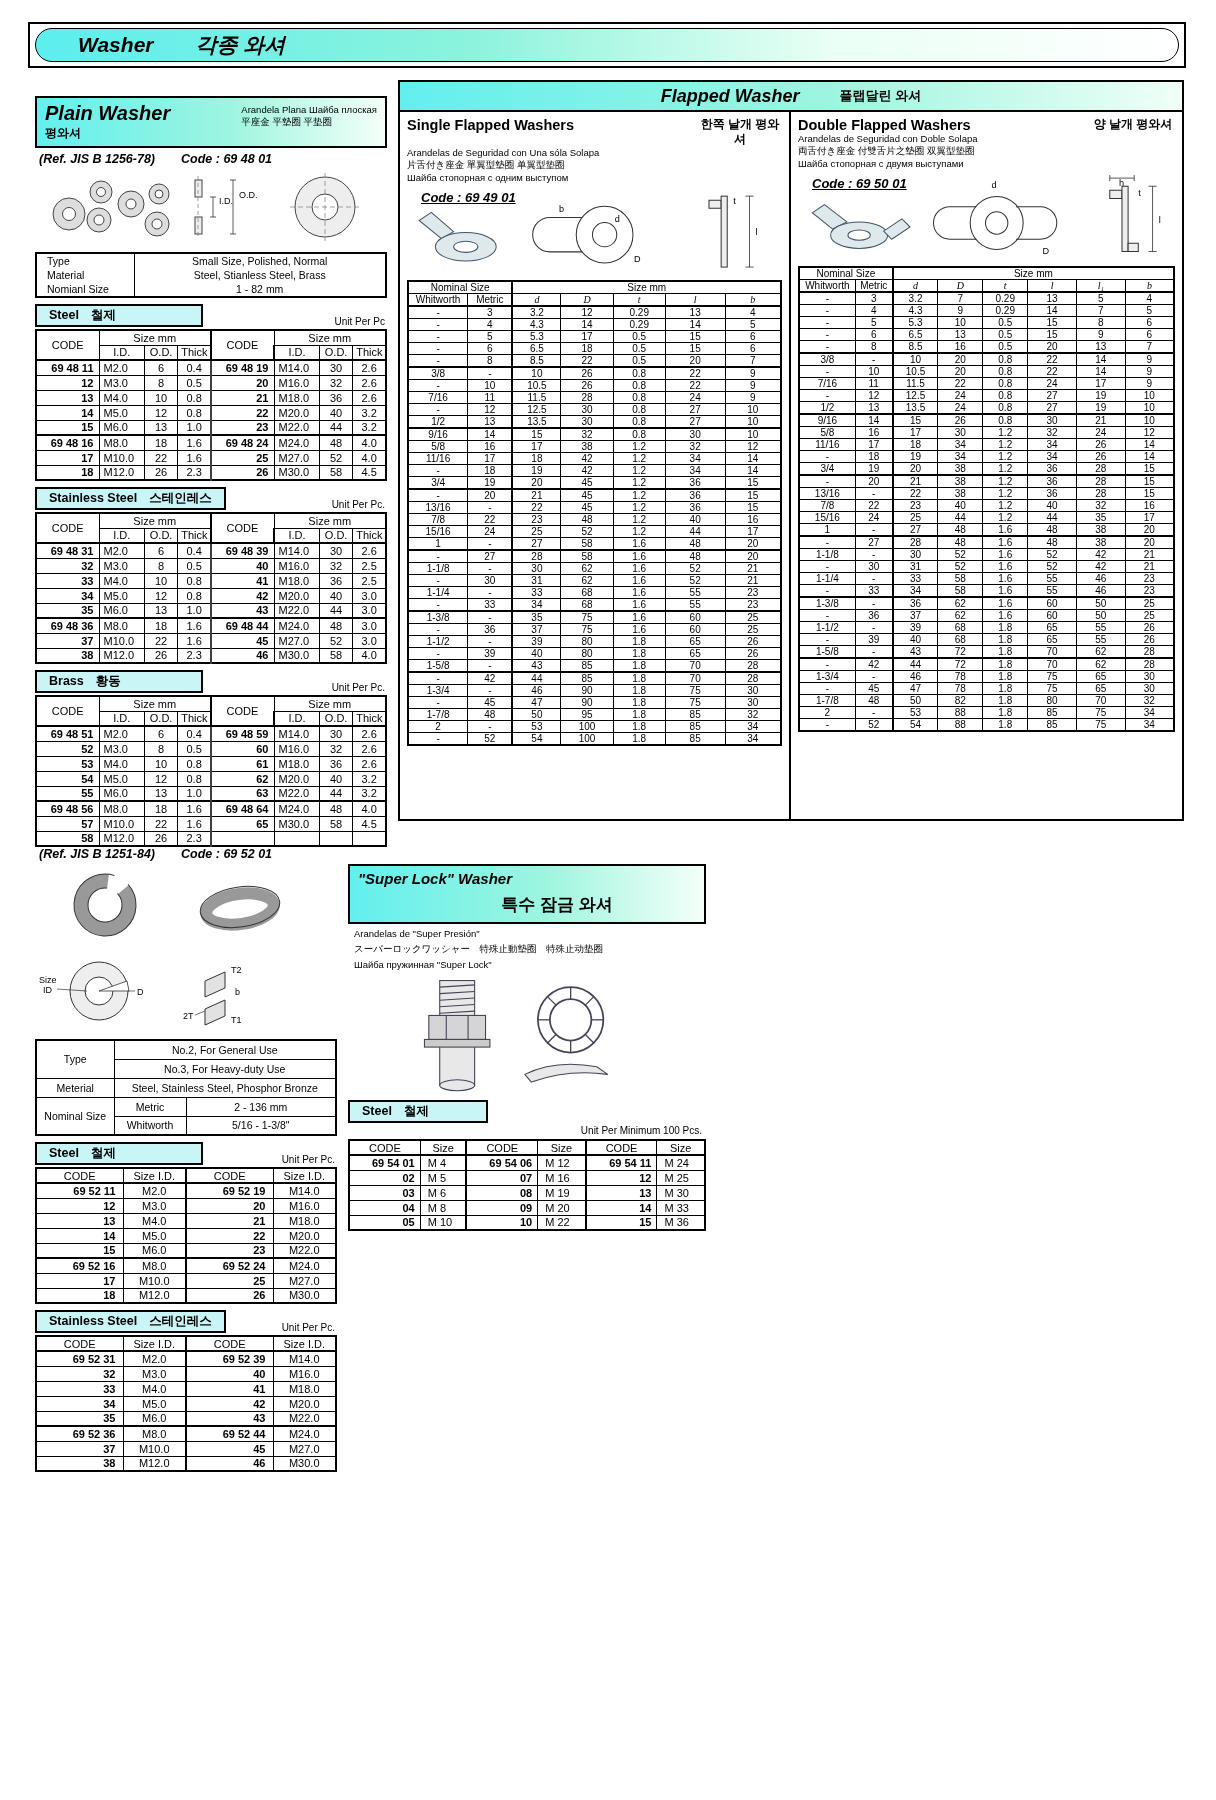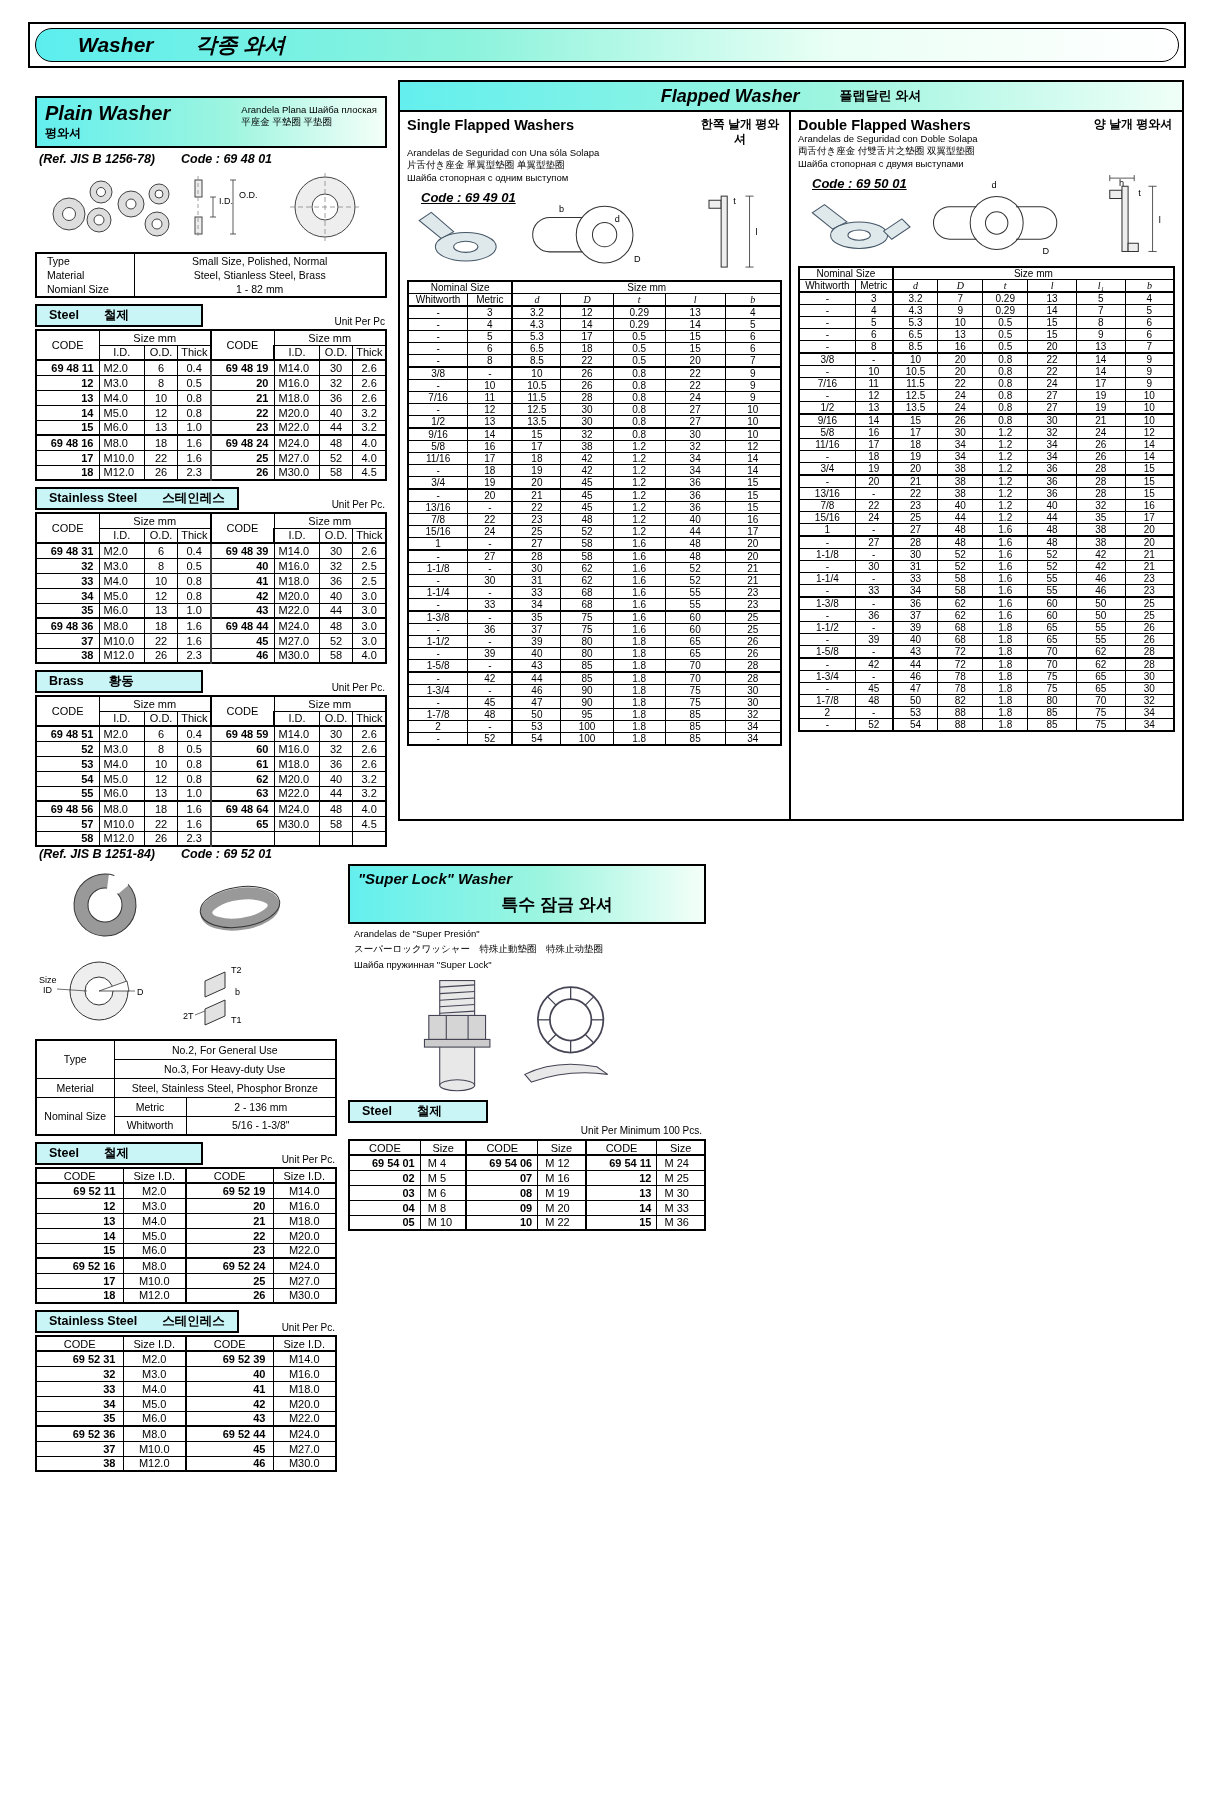--- a/index.html
+++ b/index.html
@@ -28,7 +28,7 @@
   .chip-row { display:flex; justify-content:space-between; align-items:flex-end; margin:6px 0 2px 0; }
   .chip { border:2px solid #000; background:#c9f5f7; font-weight:bold; font-size:12.5px;
     padding:1px 12px; min-width:168px; }
-  .chip .chip-kr { margin-left:25px; }
+  .chip .chip-kr { margin-left:12px; }
   .unit { font-size:10px; padding-right:2px; }
 
   table { border-collapse:collapse; table-layout:fixed; width:100%; }

